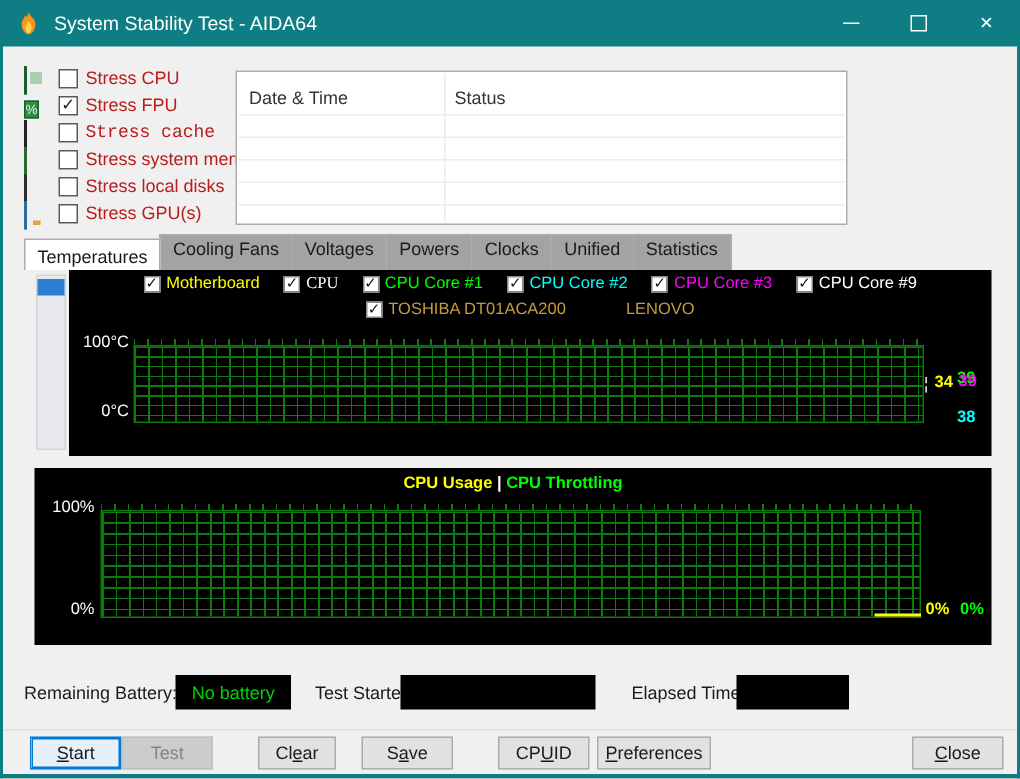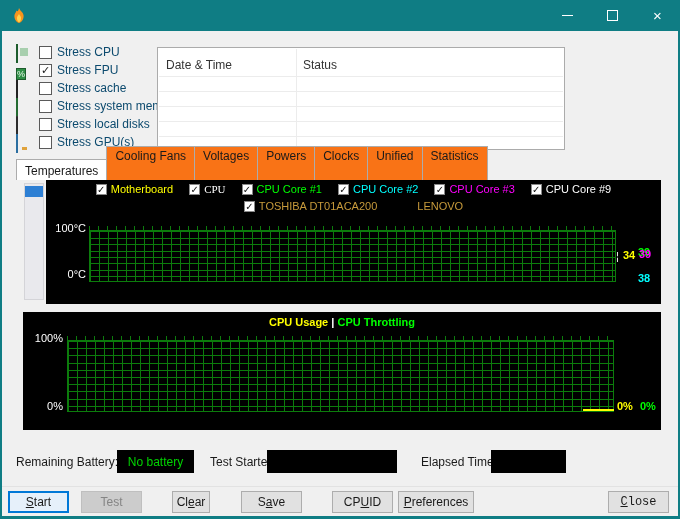--- a/index.html
+++ b/index.html
@@ -89,6 +89,7 @@
       <path d="M9 1 C10 4 13 5 13.5 8 C14 11 12.5 15 9 16 C5.5 15 4 11 4.5 8 C5 6 6 5.5 6.5 3.5 C7.5 5 8.5 4 9 1 Z" fill="#f7941d"></path>
       <path d="M9 7 C10 9 11.5 9.5 11 12 C10.7 13.8 10 14.8 9 15.2 C8 14.8 7.3 13.8 7 12 C6.5 9.5 8 9 9 7 Z" fill="#ffd34d"></path>
     </svg>
+    <span class="title-text">System Stability Test - AIDA64</span>
     <div class="win-controls">
       <div class="win-btn">
           <span class="min-glyph"></span>

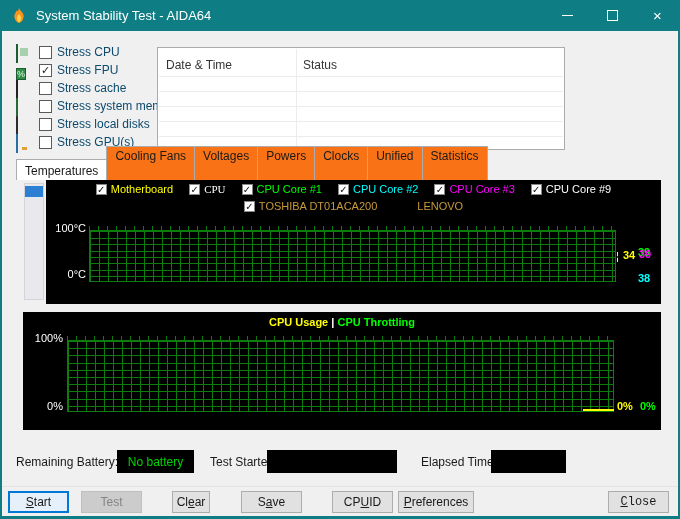--- a/index.html
+++ b/index.html
@@ -20,7 +20,7 @@
   .hw-icon{width:17px;height:15px;margin-right:6px;position:relative;flex:0 0 auto;}
   .cbx{width:13px;height:13px;background:#fff;border:1px solid #5a5a5a;box-sizing:border-box;
        font-size:11px;line-height:11px;text-align:center;color:#1a1a1a;margin-right:5px;flex:0 0 auto;}
-  .stress-label{font-size:12px;color:#0c4a6e;white-space:nowrap;}
+  .stress-label{font-size:12px;color:#b91c1c;white-space:nowrap;}
   
   .ic-cpu{width:14px;height:14px;background:#2f8f46;border:1px solid #1d5c2c;box-sizing:border-box;margin:0 auto;}
   .ic-cpu::after{content:"";position:absolute;left:4px;top:3px;width:8px;height:8px;background:#a8cfae;}

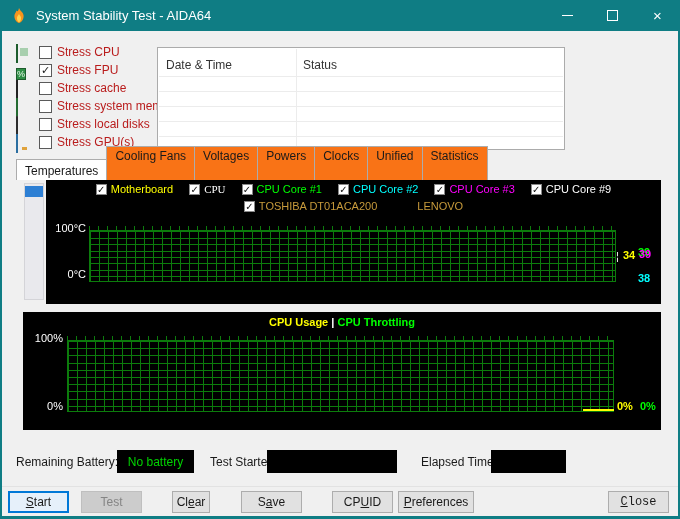--- a/index.html
+++ b/index.html
@@ -114,7 +114,7 @@
       <span class="cbx">✓</span>
       <span class="stress-label">Stress FPU</span>
     </div>
-    <div class="stress-row" style="top:38px;">
+    <div class="stress-row" style="top:38px;font-family:Liberation Mono, monospace;">
       <span class="hw-icon"><span class="ic-cache"></span></span>
       <span class="cbx"></span>
       <span class="stress-label">Stress cache</span>

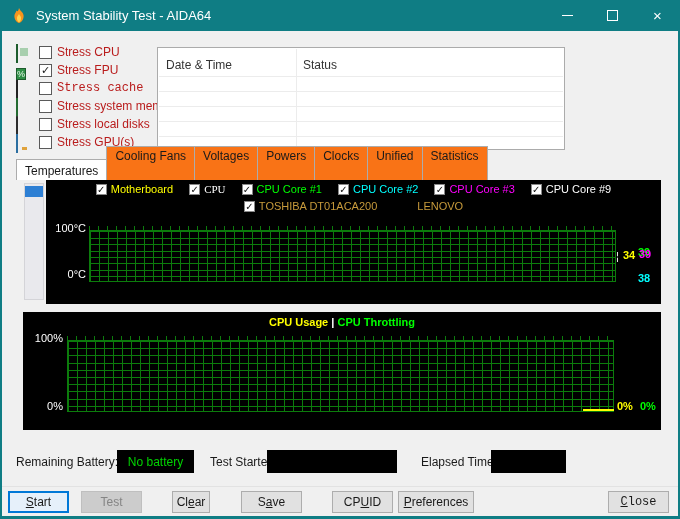--- a/index.html
+++ b/index.html
@@ -42,8 +42,8 @@
   .row-line{position:absolute;left:1px;right:1px;height:1px;background:#ececec;}
   
   .tabs{position:absolute;left:14px;top:159px;height:21px;display:flex;align-items:flex-end;text-align:right;}
-  .tab{font-size:12px;color:#1a1a1a;background:#f97316;border:1px solid #acacac;border-bottom:none;
-       padding:2px 8px 3px;height:34px;box-sizing:border-box;margin-right:-1px;white-space:nowrap;}
+  .tab{font-size:12px;color:#1a1a1a;background:#a3a3a3;border:1px solid #acacac;border-bottom:none;
+       padding:2px 8px 3px;height:24px;box-sizing:border-box;margin-right:-1px;white-space:nowrap;}
   .tab.active{background:#ffffff;height:21px;padding-top:4px;position:relative;z-index:2;}
   
   .panel{position:absolute;background:#000;}

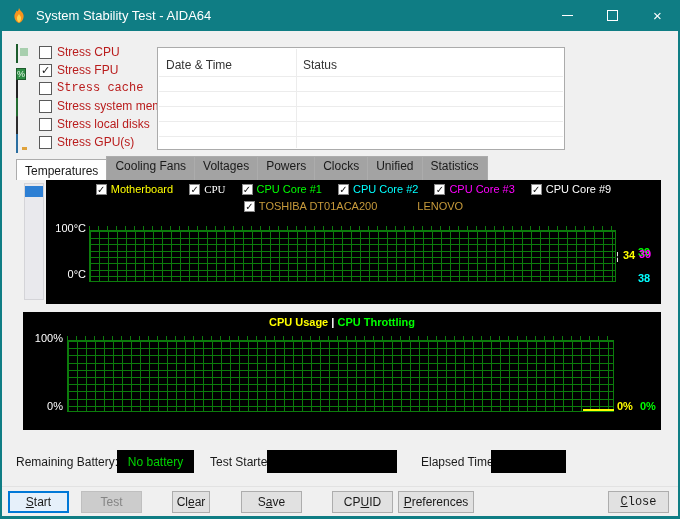--- a/index.html
+++ b/index.html
@@ -236,7 +236,7 @@
 
   <div class="divider"></div>
 
-  <div class="btn focused" style="left:6px;width:61px;">
+  <div class="btn focused" style="left:18px;width:61px;">
     <span><span class="u">S</span><span>tart</span></span>
   </div>
   <div class="btn disabled" style="left:79px;width:61px;">

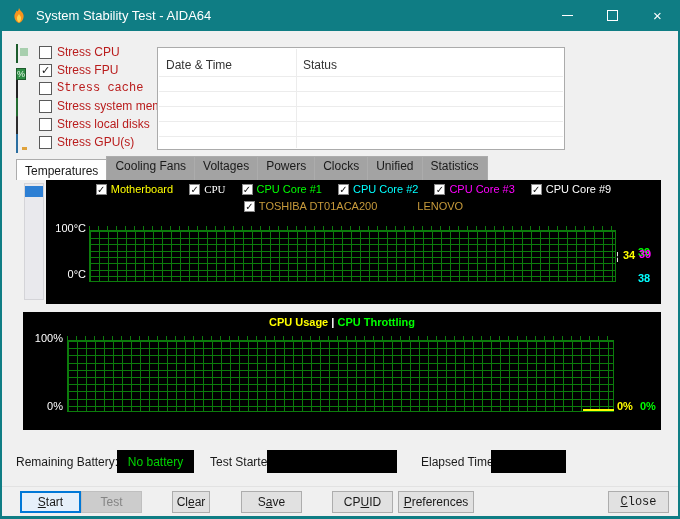--- a/index.html
+++ b/index.html
@@ -242,7 +242,7 @@
   <div class="btn disabled" style="left:79px;width:61px;">
     <span>Test</span>
   </div>
-  <div class="btn" style="left:170px;width:38px;">
+  <div class="btn" style="left:170px;width:52px;">
     <span><span>Cl</span><span class="u">e</span><span>ar</span></span>
   </div>
   <div class="btn" style="left:239px;width:61px;">

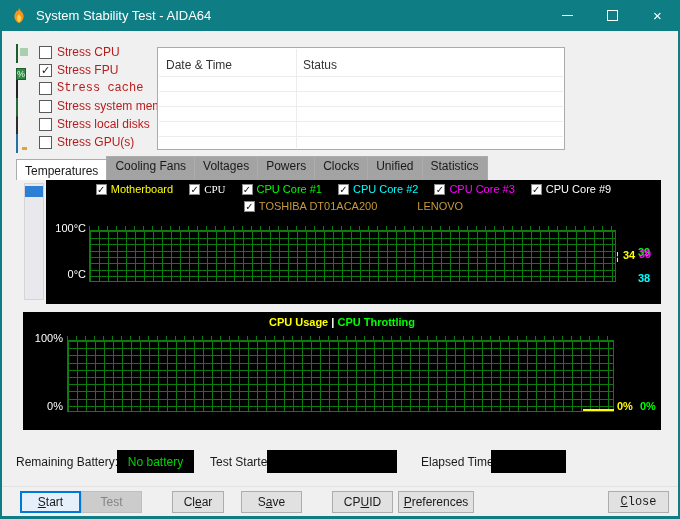--- a/index.html
+++ b/index.html
@@ -254,7 +254,7 @@
   <div class="btn" style="left:396px;width:76px;justify-content:center;">
     <span><span class="u">P</span><span>references</span></span>
   </div>
-  <div class="btn" style="left:606px;width:61px;font-family:Liberation Mono, monospace;">
+  <div class="btn" style="left:606px;width:61px;">
     <span><span class="u">C</span><span>lose</span></span>
   </div>
 

